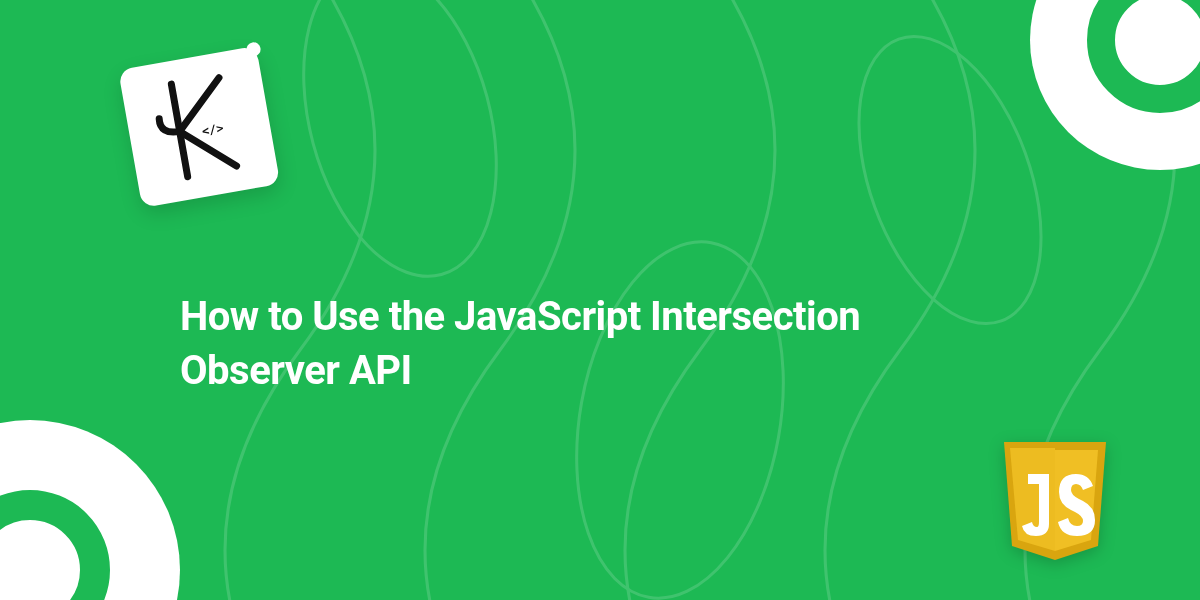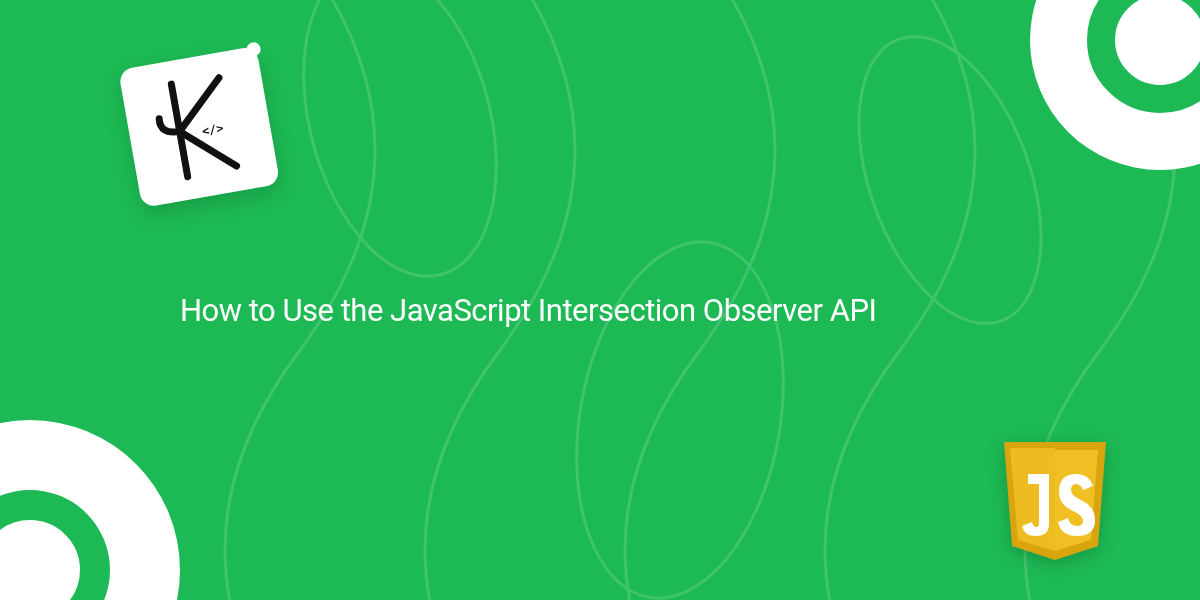--- a/index.html
+++ b/index.html
@@ -65,8 +65,8 @@
     right: 180px;
     z-index: 3;
     color: #ffffff;
-    font-weight: 400;
-    font-size: 31px;
+    font-weight: 700;
+    font-size: 40px;
     line-height: 1.35;
     letter-spacing: -0.5px;
   }

